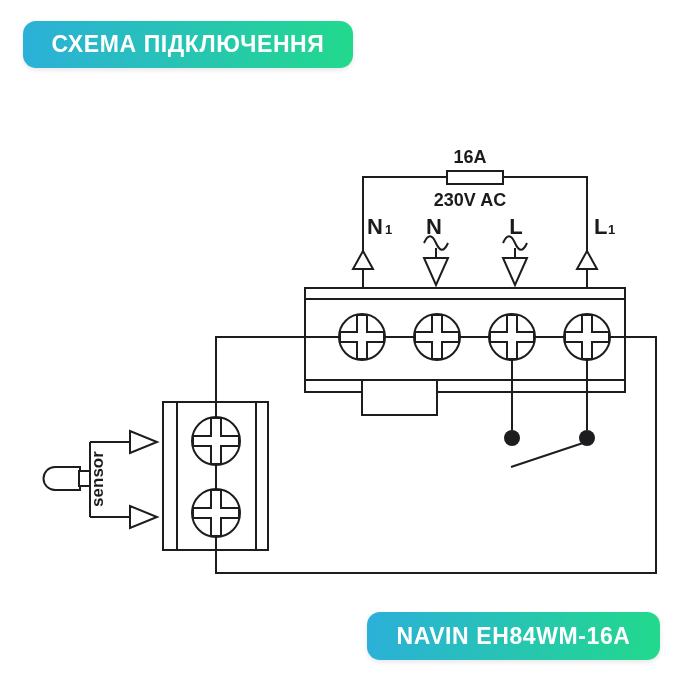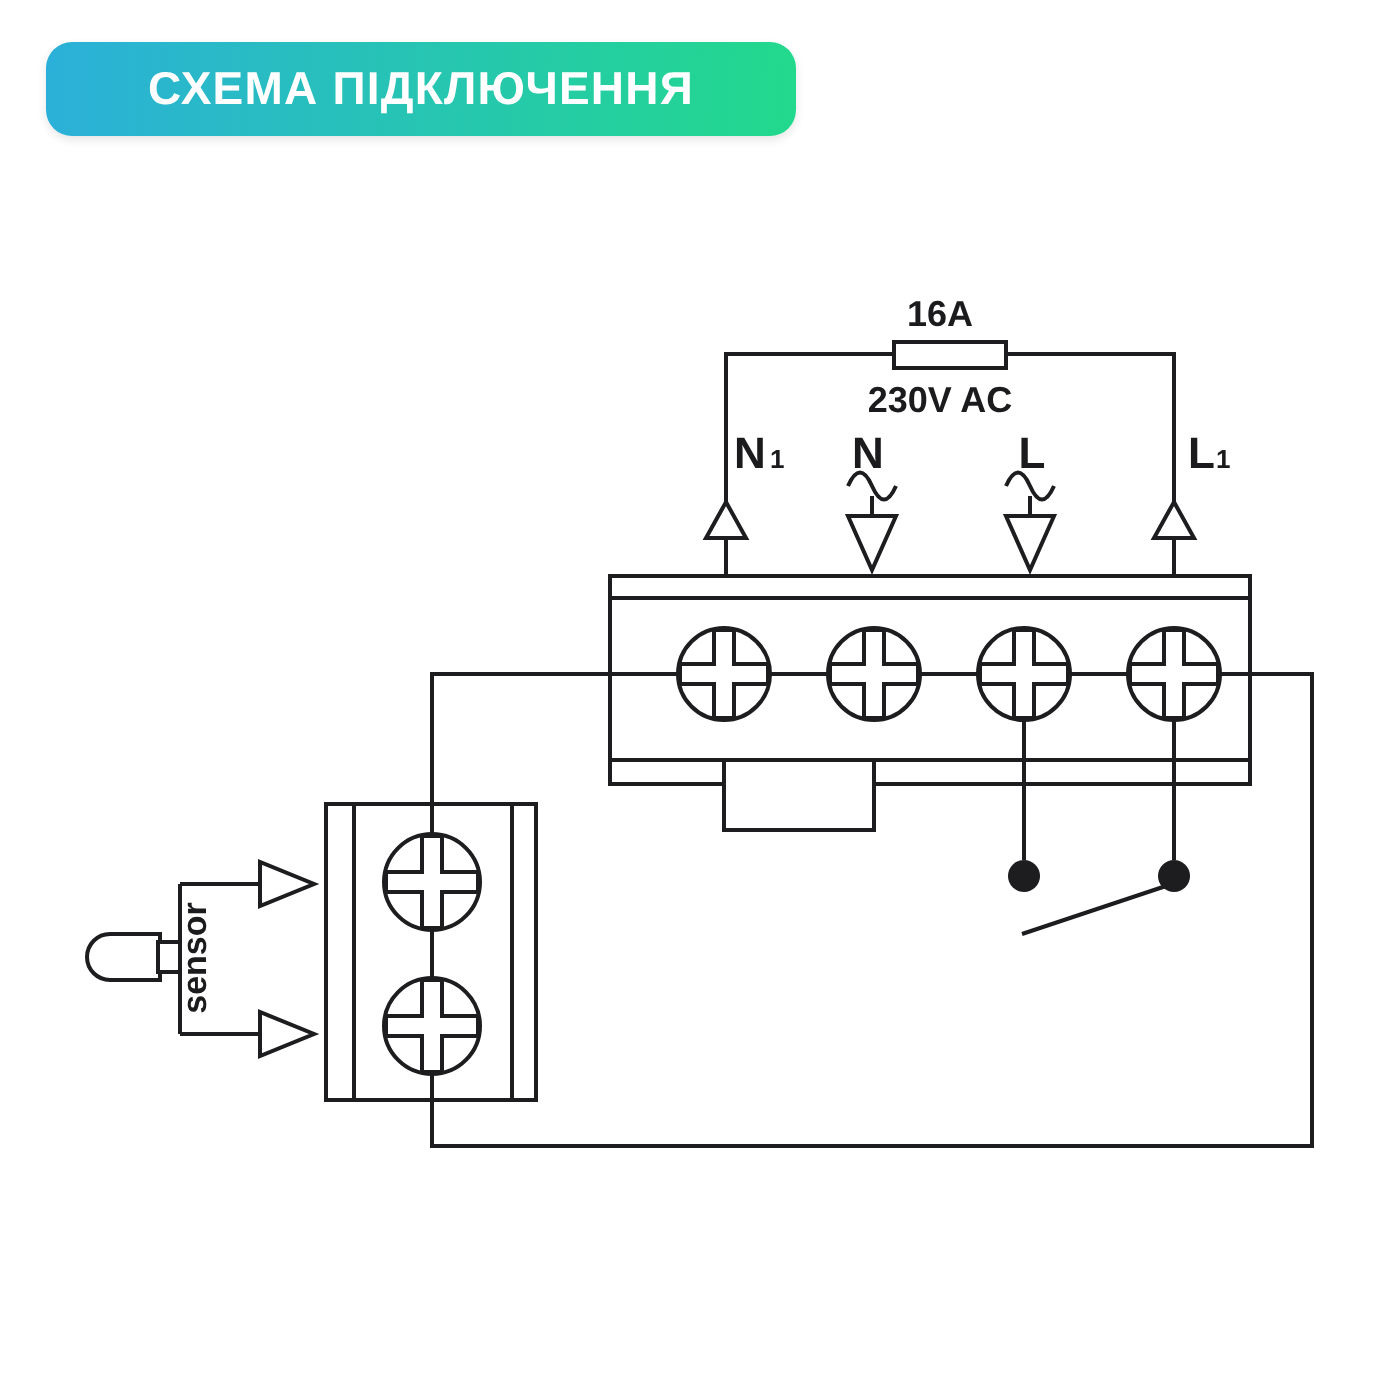--- a/index.html
+++ b/index.html
@@ -14,7 +14,7 @@
     box-shadow:0 2px 5px rgba(0,0,0,0.10);
     white-space:nowrap;
   }
-  #title-badge{left:23px;top:21px;width:375px;height:47px;font-size:23px;}
+  #title-badge{left:23px;top:21px;width:330px;height:47px;font-size:23px;}
   #model-badge{left:367px;top:612px;width:293px;height:48px;font-size:23px;}
   svg{position:absolute;left:0;top:0;}
   .ln{stroke:#1d1d1f;stroke-width:2;fill:none;}

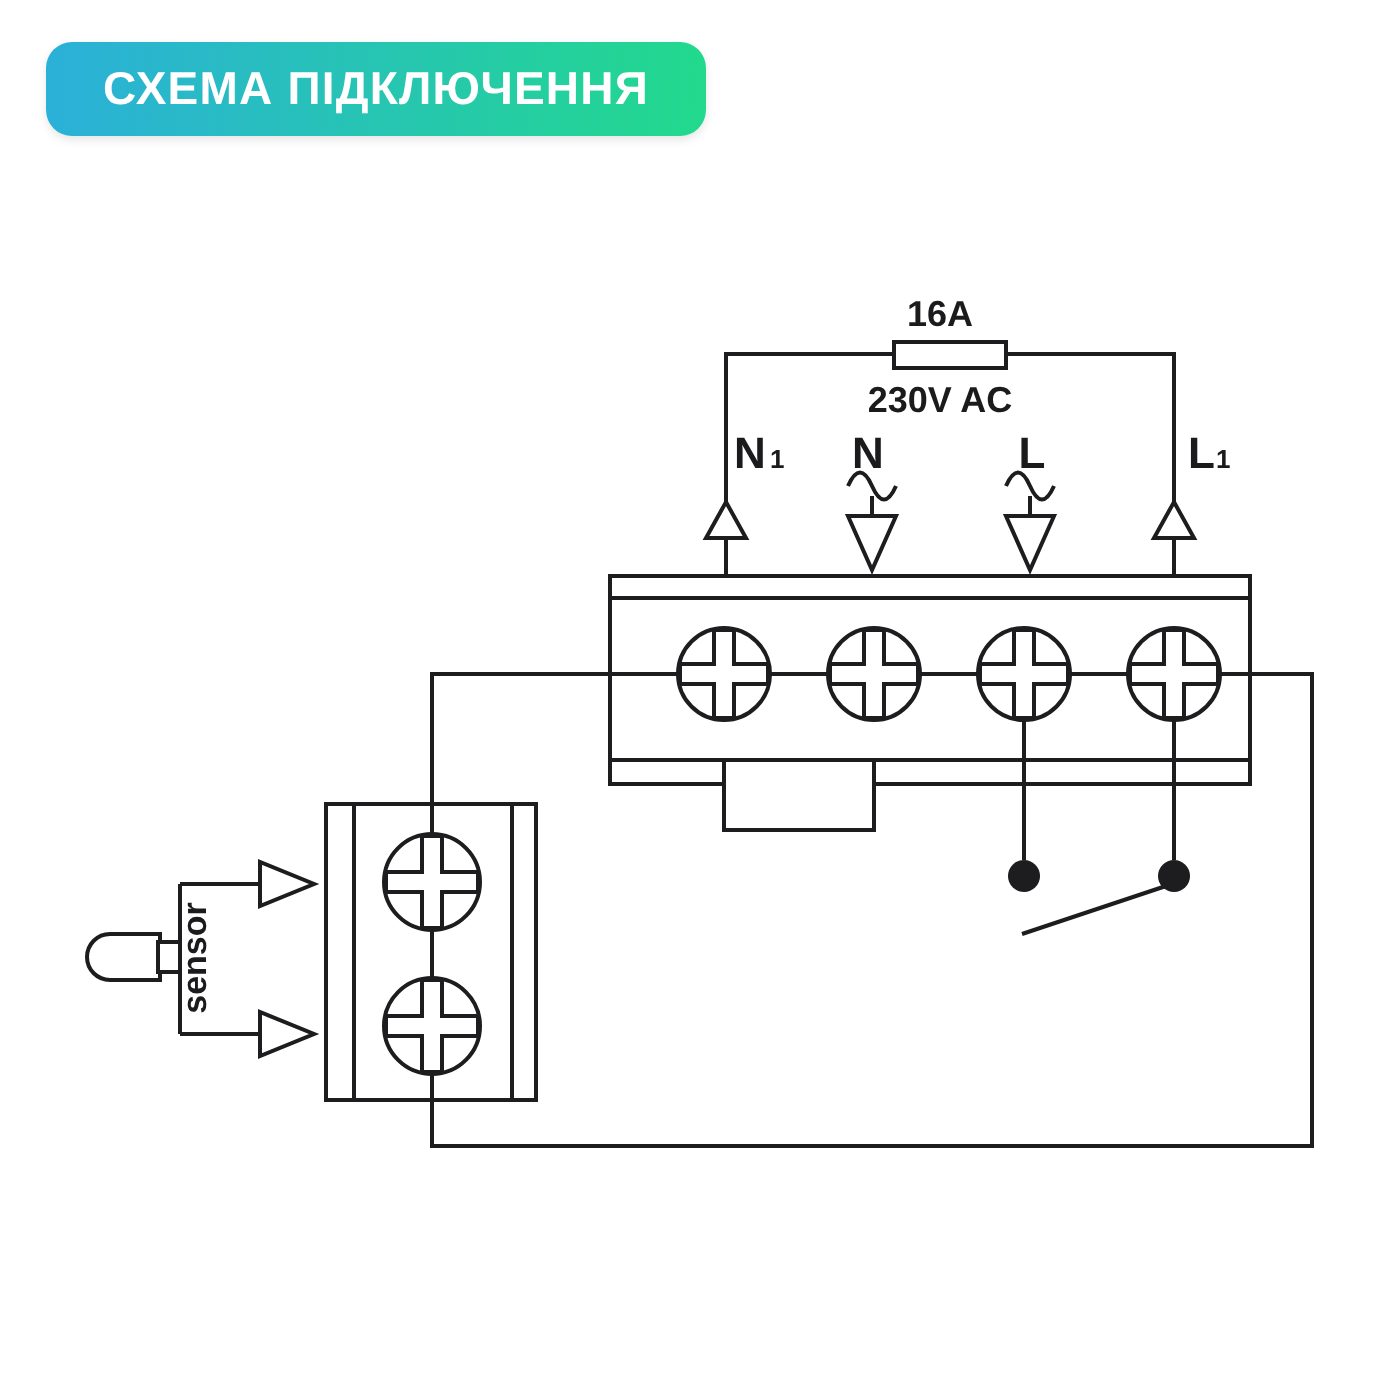--- a/index.html
+++ b/index.html
@@ -113,6 +113,9 @@
   <div class="badge" id="title-badge">
     <span>СХЕМА ПІДКЛЮЧЕННЯ</span>
   </div>
+  <div class="badge" id="model-badge">
+    <span>NAVIN EH84WM-16A</span>
+  </div>
 
 </div>
 

